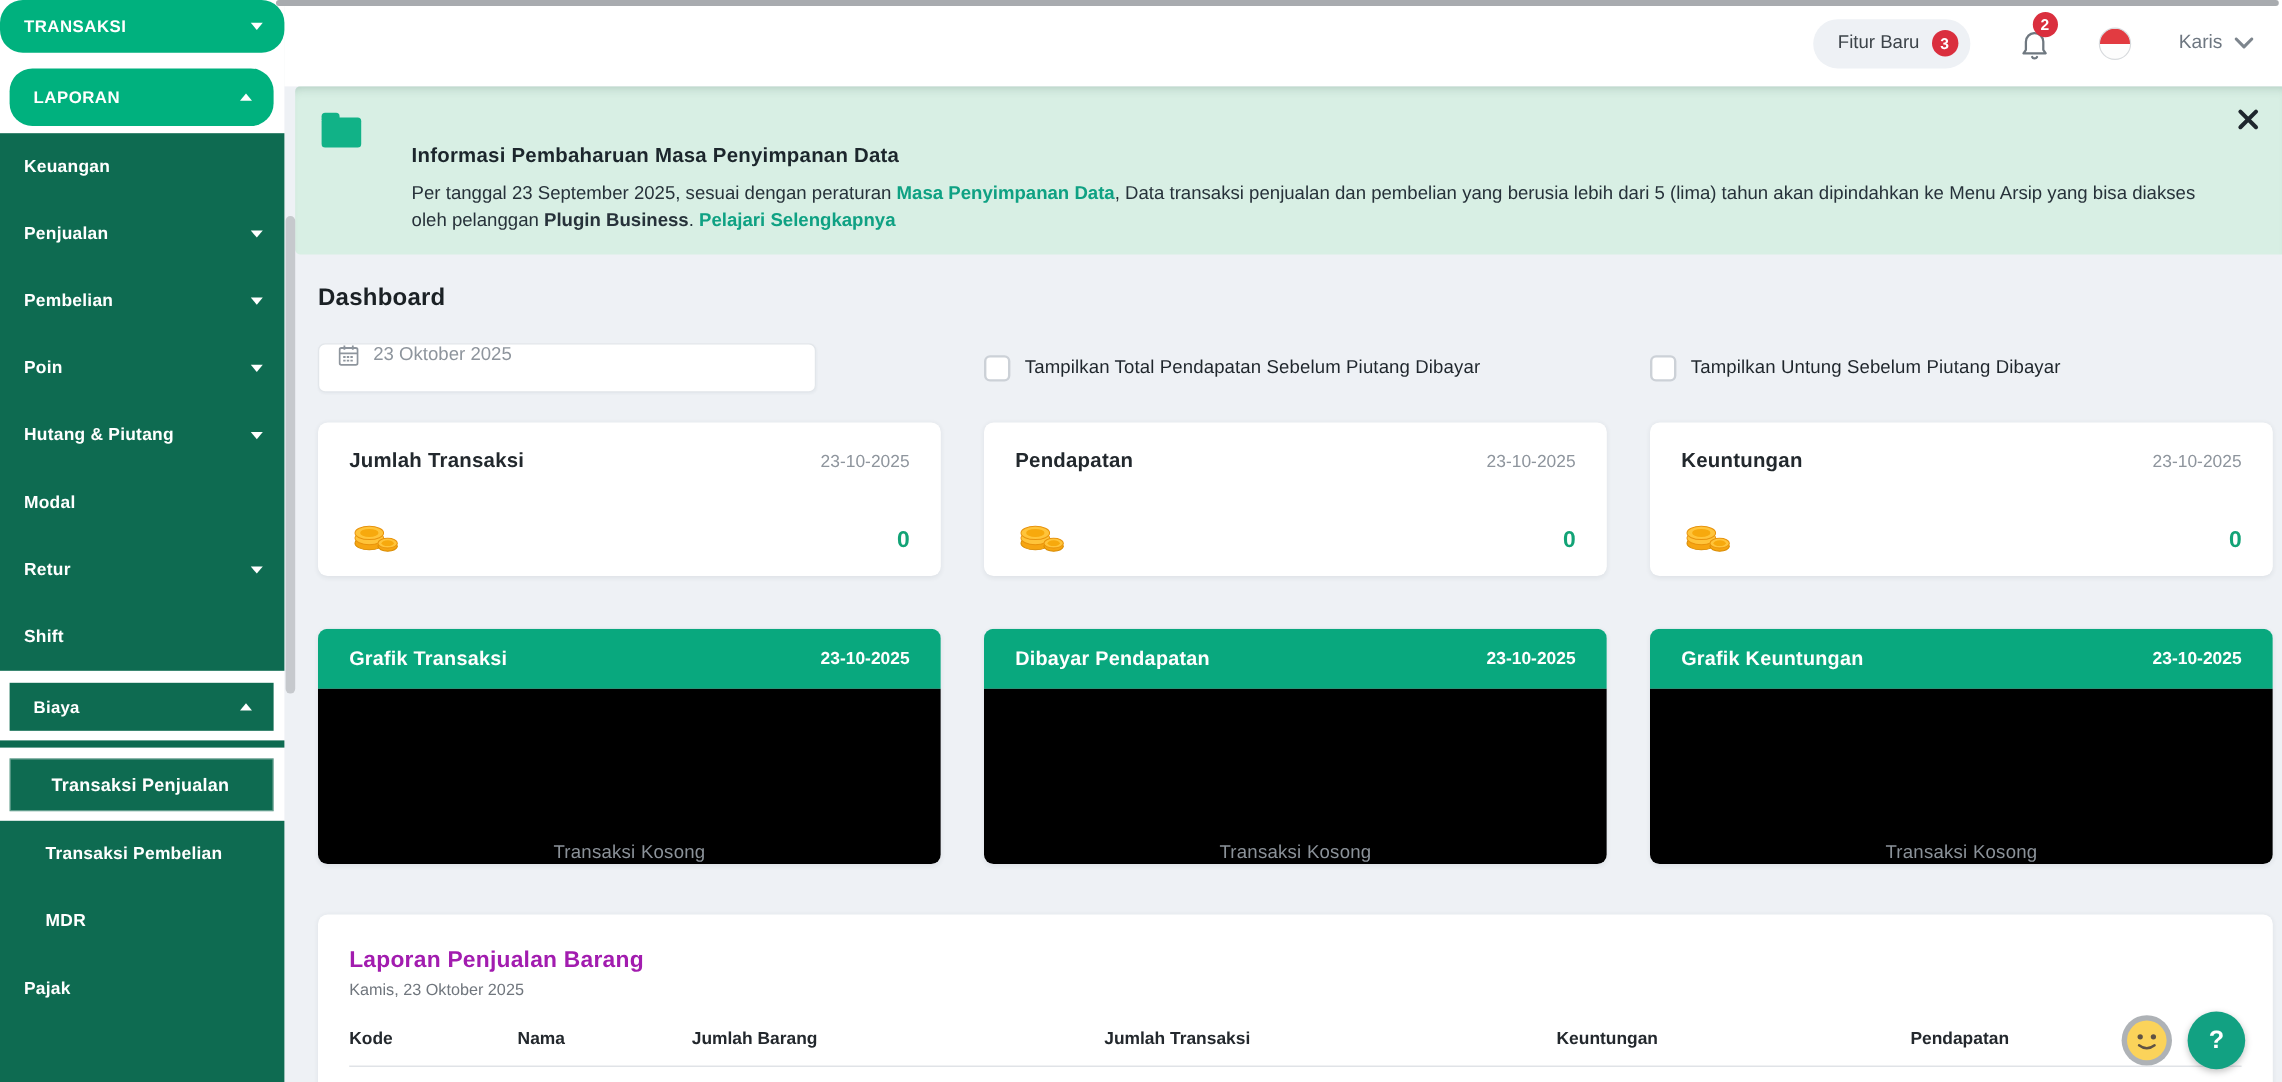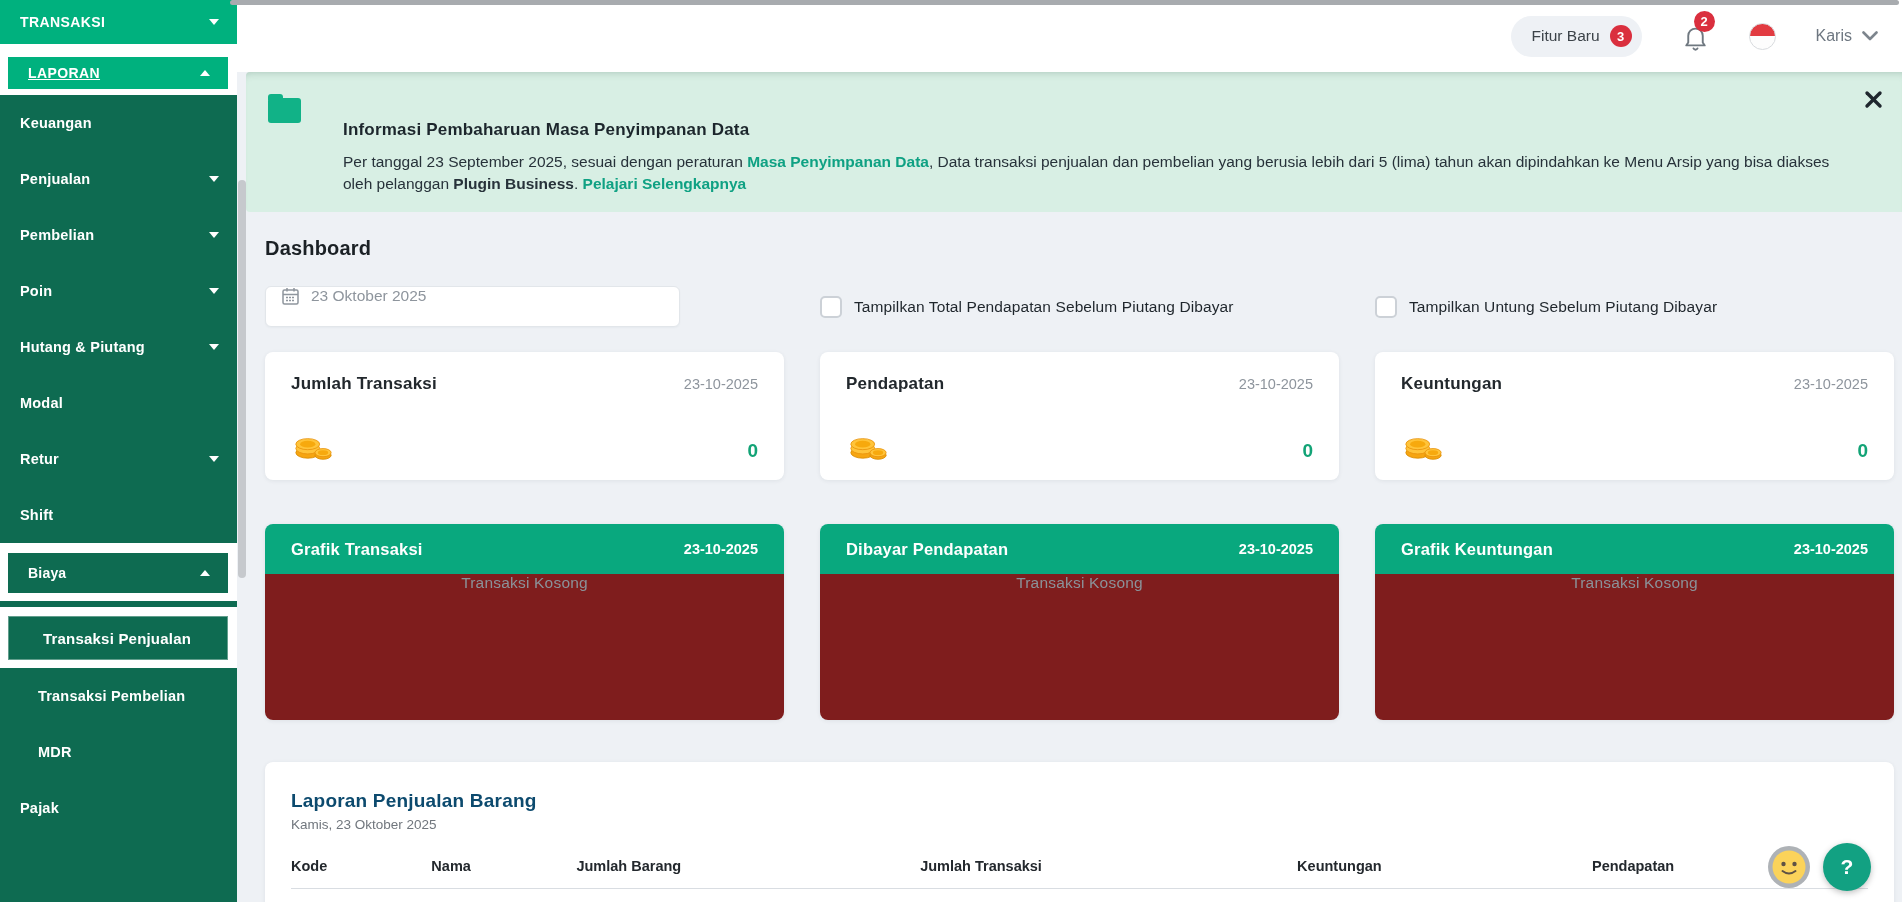--- a/index.html
+++ b/index.html
@@ -18,7 +18,7 @@
   .side-header {
     height:44px; background:#00b17e; color:#fff; font-weight:bold;
     font-size:14px; letter-spacing:.4px; display:flex; align-items:center;
-    padding:0 18px 0 20px; justify-content:space-between; cursor:pointer;
+    padding:0 18px 0 20px; justify-content:space-between; cursor:pointer;border-radius:19px;
   }
   .side-header.inset { height:32px; margin:13px 9px 0 8px;text-decoration:underline; }
   .side-block {

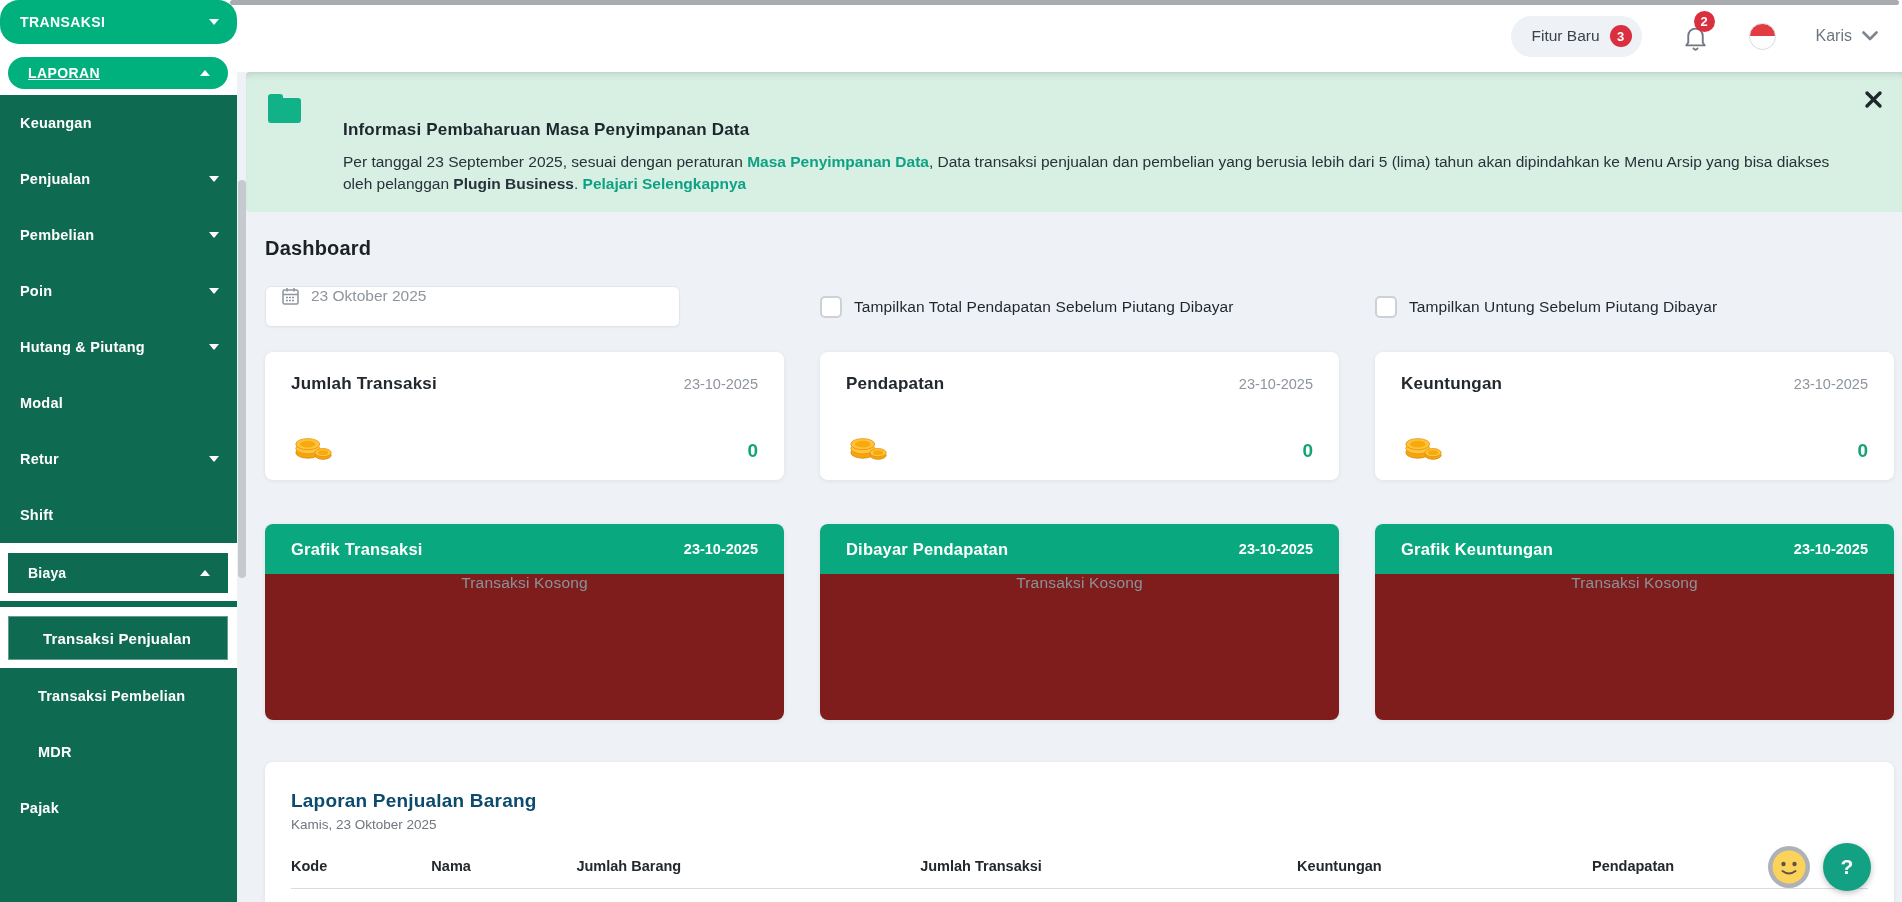--- a/index.html
+++ b/index.html
@@ -20,7 +20,7 @@
     font-size:14px; letter-spacing:.4px; display:flex; align-items:center;
     padding:0 18px 0 20px; justify-content:space-between; cursor:pointer;border-radius:19px;
   }
-  .side-header.inset { height:32px; margin:13px 9px 0 8px;text-decoration:underline; }
+  .side-header.inset { height:48px; margin:13px 9px 0 8px; }
   .side-block {
     background:#0e6b51; margin-top:6px; display:flex; flex-direction:column;
   }

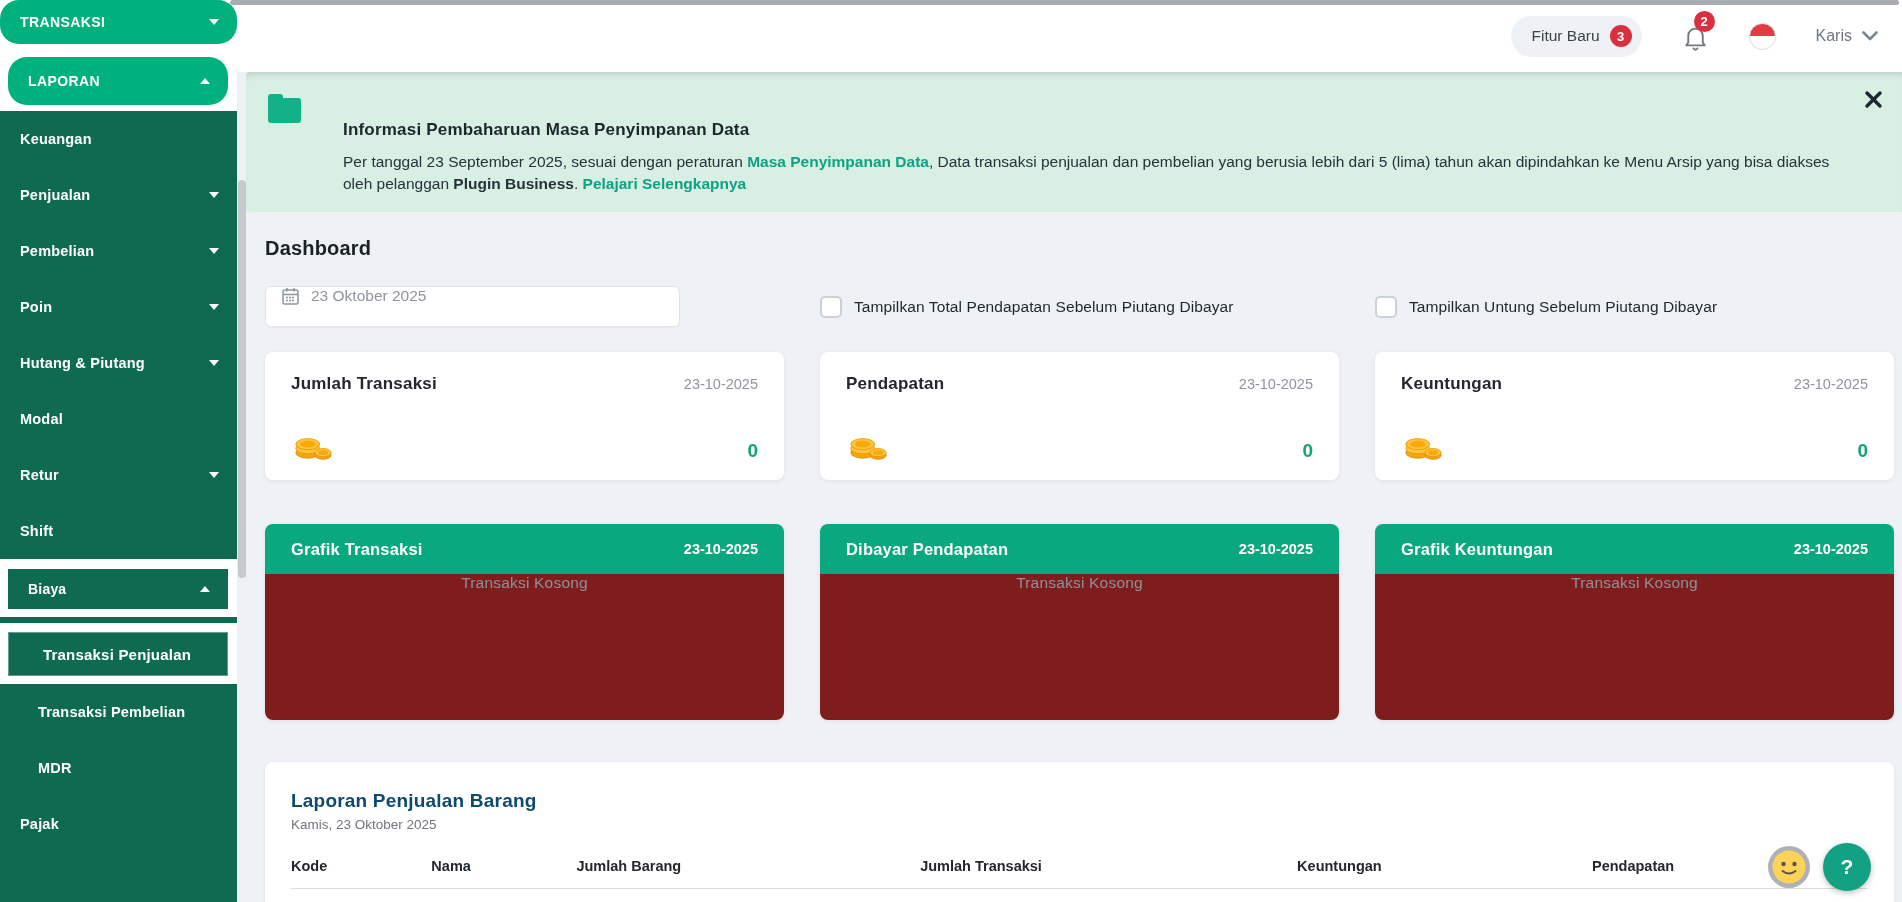--- a/index.html
+++ b/index.html
@@ -134,7 +134,7 @@
   .chart-title { font-size:16.5px; font-weight:bold; letter-spacing:.2px; }
   .chart-date { font-size:14.5px; font-weight:bold; }
   .chart-body {
-    height:146px; background:#7f1d1d; display:flex; align-items:flex-start; justify-content:center;
+    height:146px; background:#000000; display:flex; align-items:flex-end; justify-content:center;
   }
   .chart-empty { color:#8b9299; font-size:15.5px; letter-spacing:.2px; }
 

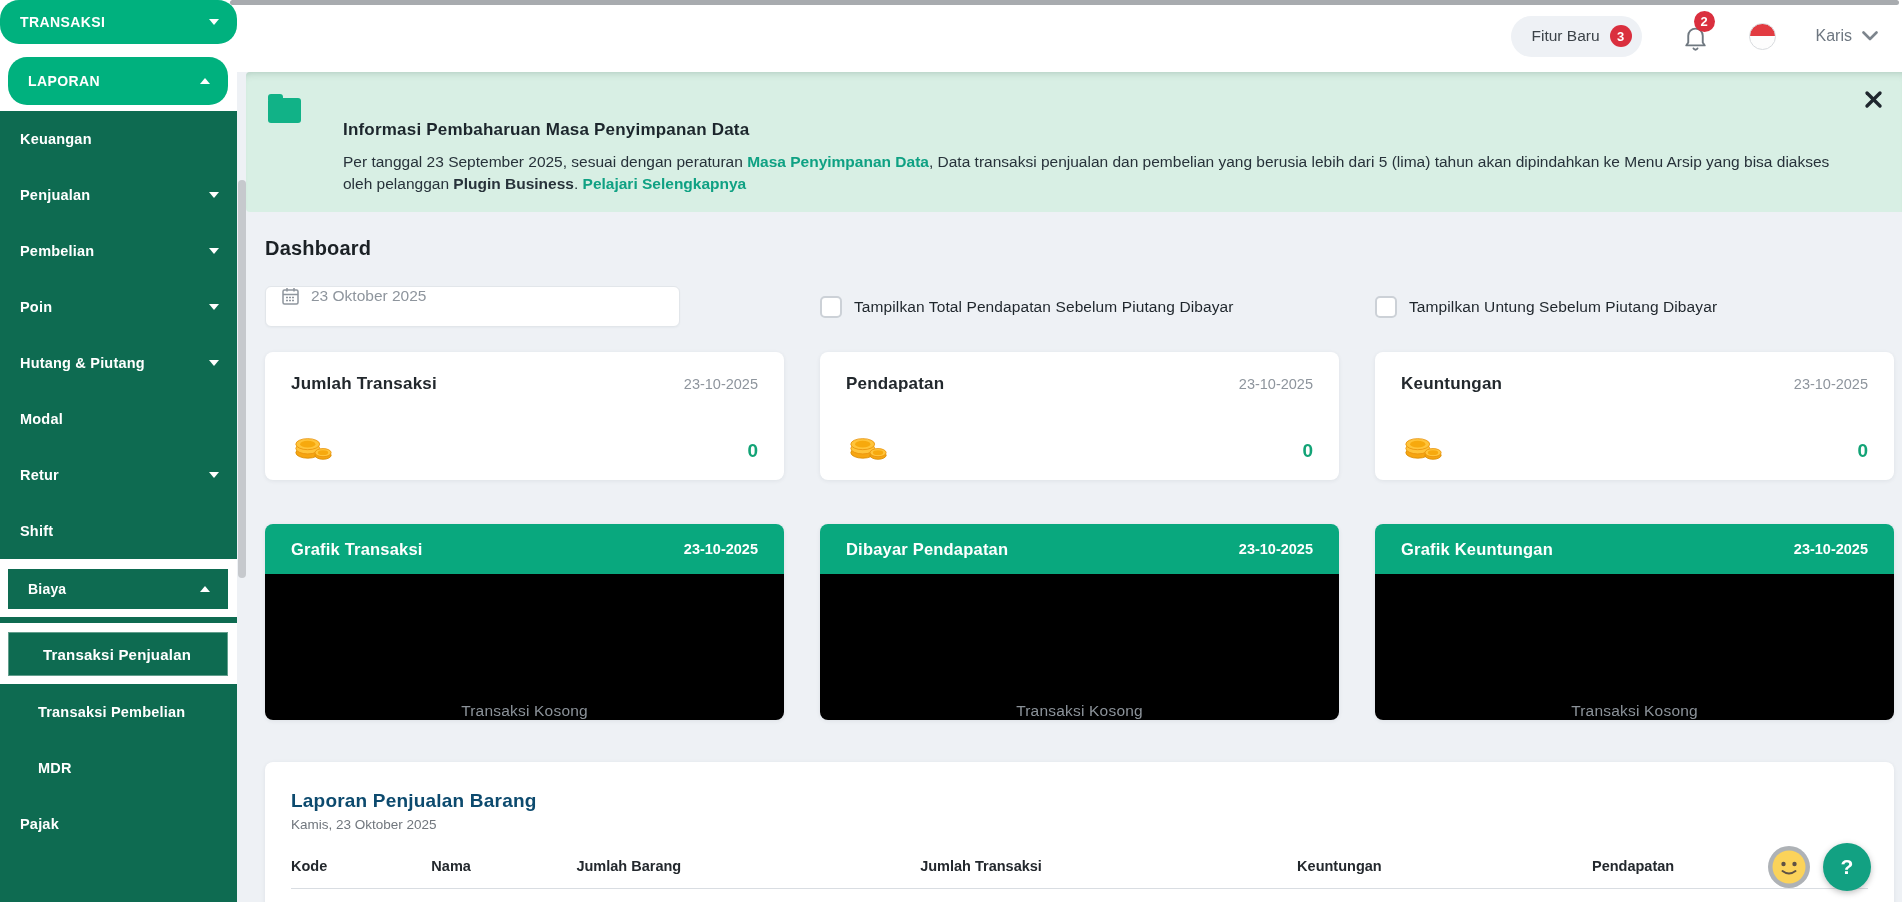--- a/index.html
+++ b/index.html
@@ -142,7 +142,7 @@
     margin-top:42px; background:#fff; border-radius:8px 8px 0 0; padding:28px 26px 0;
     box-shadow:0 1px 4px rgba(35,47,66,.08); height:160px; overflow:hidden;
   }
-  .table-title { font-size:19px; font-weight:bold; color:#0c4a6e; letter-spacing:.2px; }
+  .table-title { font-size:19px; font-weight:bold; color:#a21caf; letter-spacing:.2px; }
   .table-sub { margin-top:5px; font-size:13.5px; color:#70767d; }
   .thead { display:flex; margin-top:26px; font-size:14.5px; font-weight:bold; color:#23282d; }
   .thead .c0{width:8.9%;} .thead .c1{width:9.2%;} .thead .c2{width:21.8%;}

